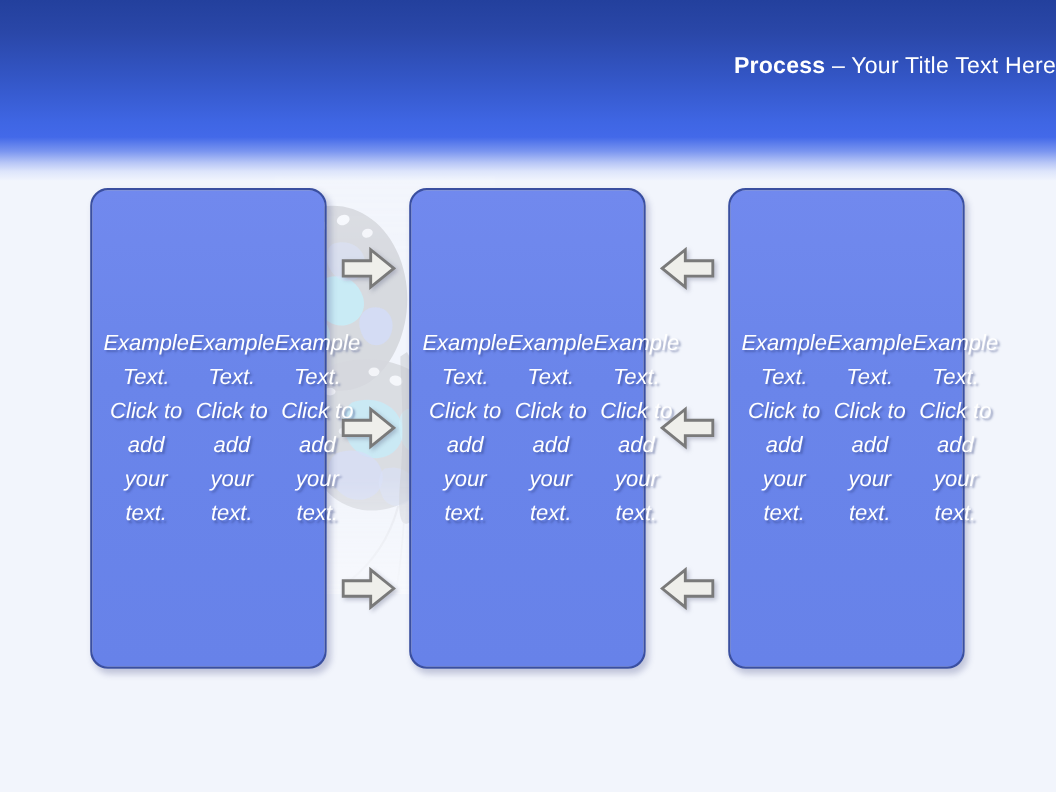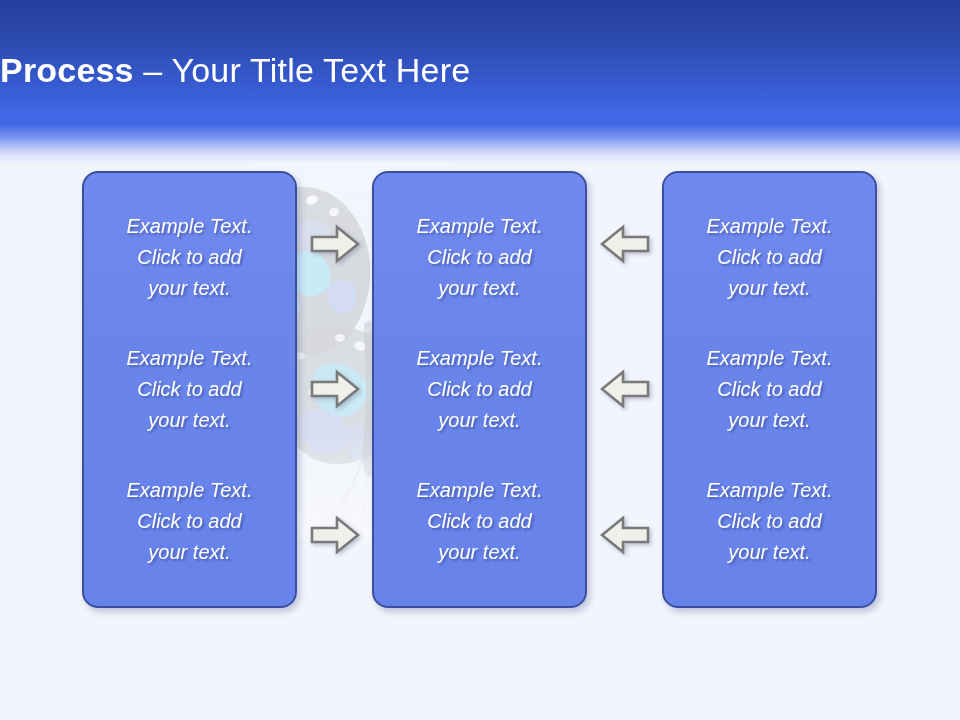--- a/index.html
+++ b/index.html
@@ -42,11 +42,11 @@
   #slide-title {
     position: absolute;
     left: 0;
-    top: 50px;
-    width: 960px;
-    text-align: left;
+    top: 40px;
+    width: 960px;
+    text-align: right;
     color: #ffffff;
-    font-size: 34px;
+    font-size: 21px;
     letter-spacing: 0.2px;
     white-space: nowrap;
     line-height: 40px;

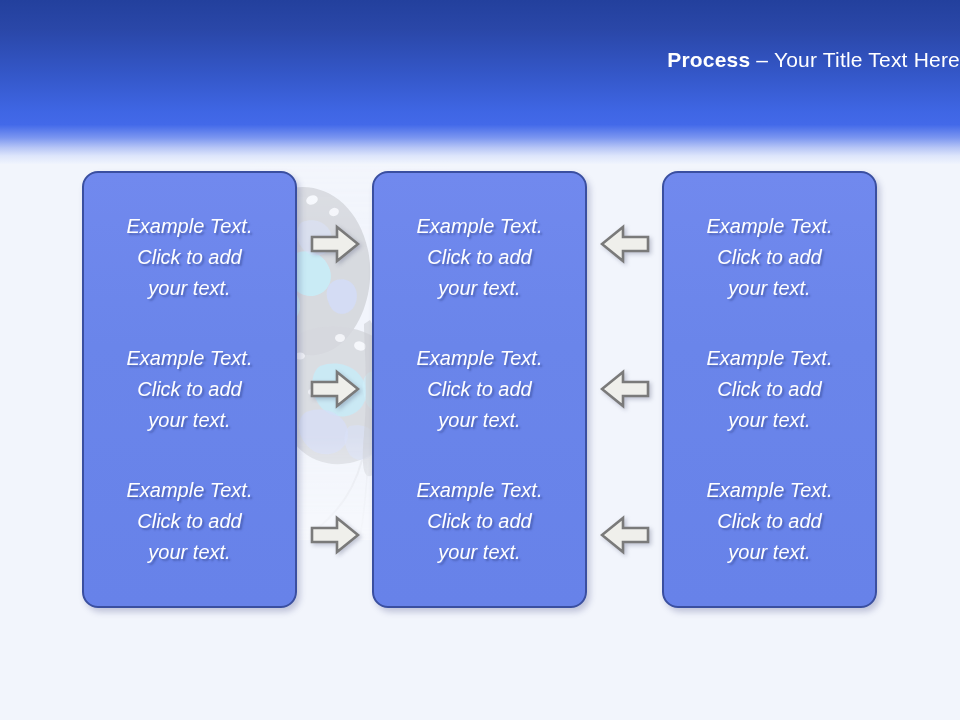--- a/index.html
+++ b/index.html
@@ -77,7 +77,7 @@
     box-shadow: 3px 4px 6px rgba(60, 70, 130, 0.28);
     box-sizing: border-box;
     display: flex;
-    flex-direction: column;
+    flex-direction: row;
     justify-content: space-around;
     align-items: center;
     padding: 18px 10px;

